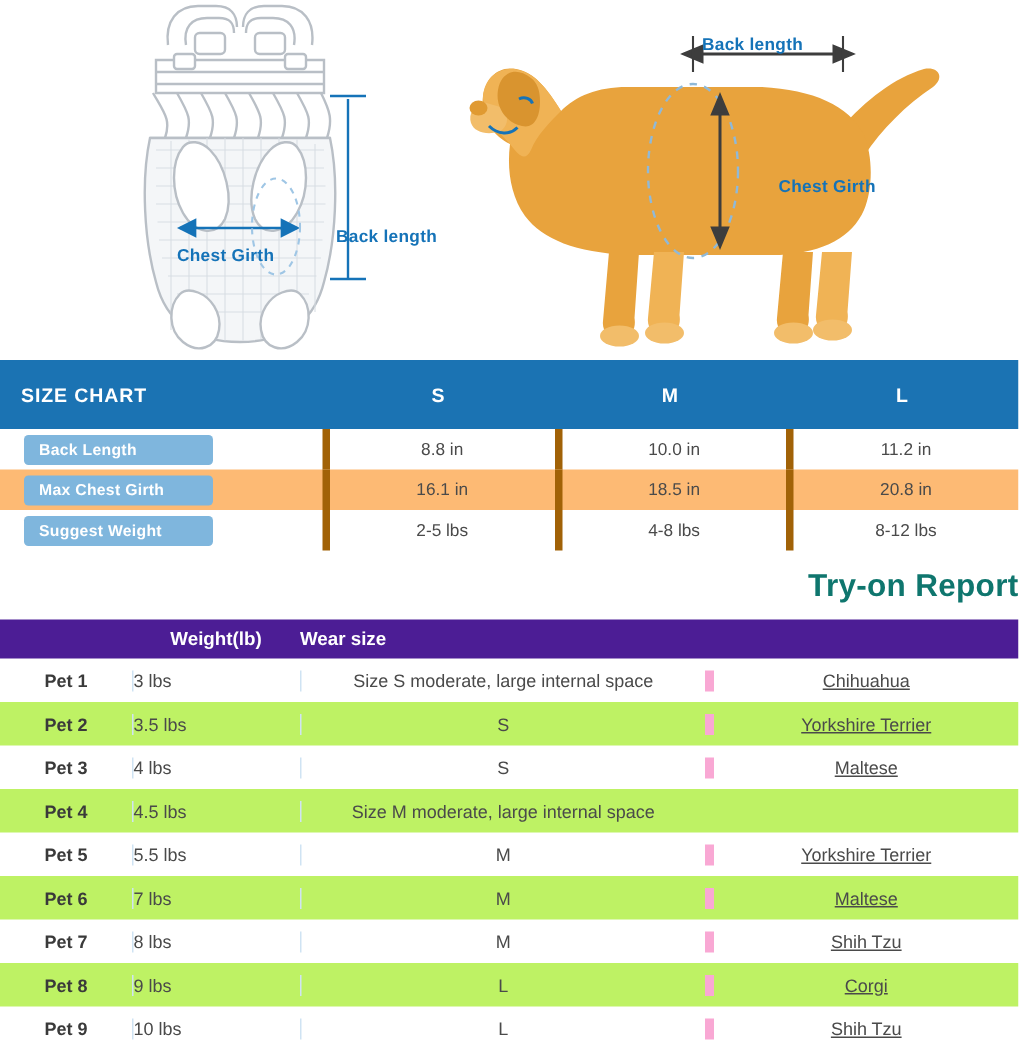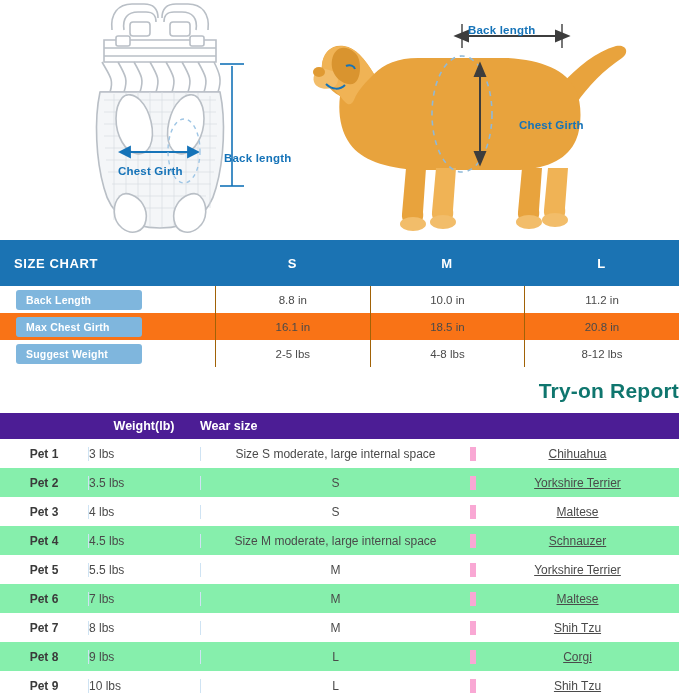--- a/index.html
+++ b/index.html
@@ -52,7 +52,7 @@
   }
   .sc-row .c {
     width: 154.6px; display:flex; align-items:center; justify-content:center;
-    color:#4a4a4a; border-left: 1px solid #a16207;
+    color:#4a4a4a; border-left: 5px solid #a16207;
   }
   .sc-row.alt { background:#f97316; }
   .sc-row .c0 { background: transparent; }

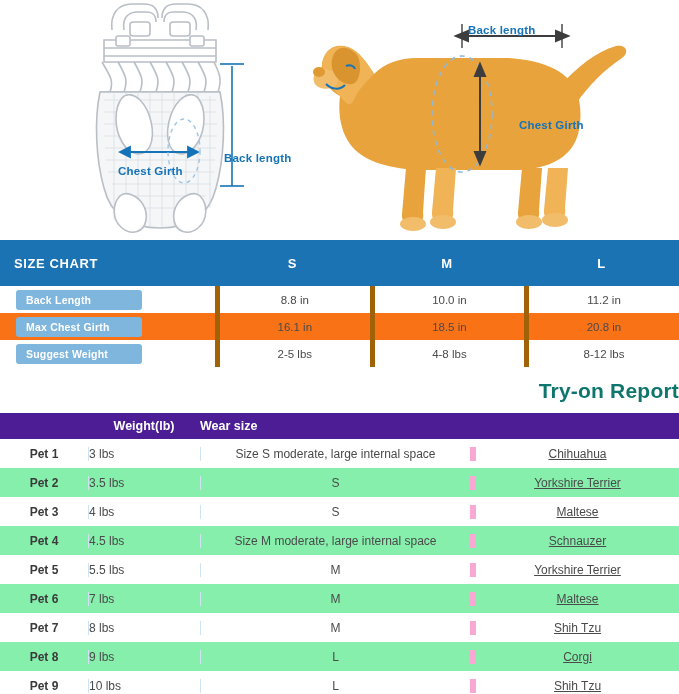--- a/index.html
+++ b/index.html
@@ -54,7 +54,7 @@
     width: 154.6px; display:flex; align-items:center; justify-content:center;
     color:#4a4a4a; border-left: 5px solid #a16207;
   }
-  .sc-row.alt { background:#f97316; }
+  .sc-row.alt { background:#fdba74; }
   .sc-row .c0 { background: transparent; }
 
   

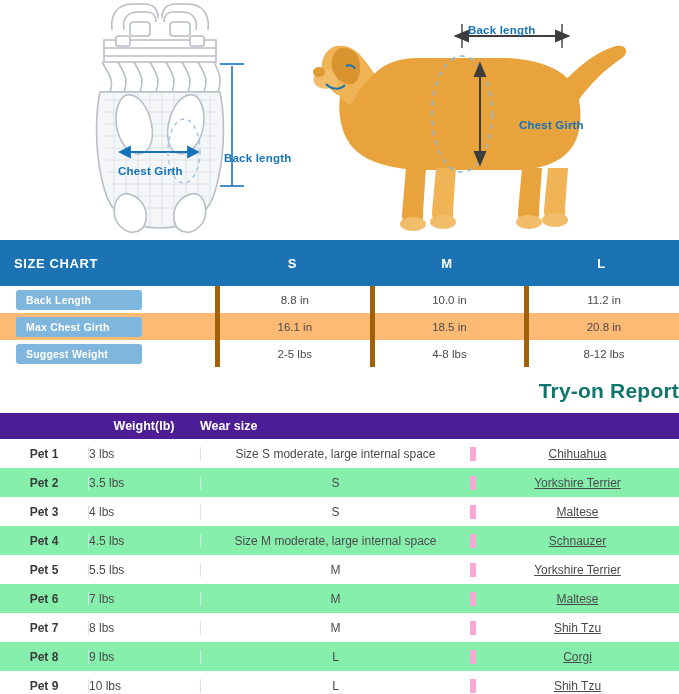--- a/index.html
+++ b/index.html
@@ -72,7 +72,7 @@
   .to-head .h3 { flex:1; text-align:center; }
 
   .to-row { display:flex; height: 29px; align-items:center; font-size: 12px; color:#4a4a4a; }
-  .to-row.alt { background:#86efac; }
+  .to-row.alt { background:#bef264; }
   .to-row .d0 { width: 88px; text-align:center; font-weight:700; color:#3a3a3a; }
   .to-row .d1 { width: 112px; text-align:left; }
   .to-row .d2 { width: 270px; text-align:center; }

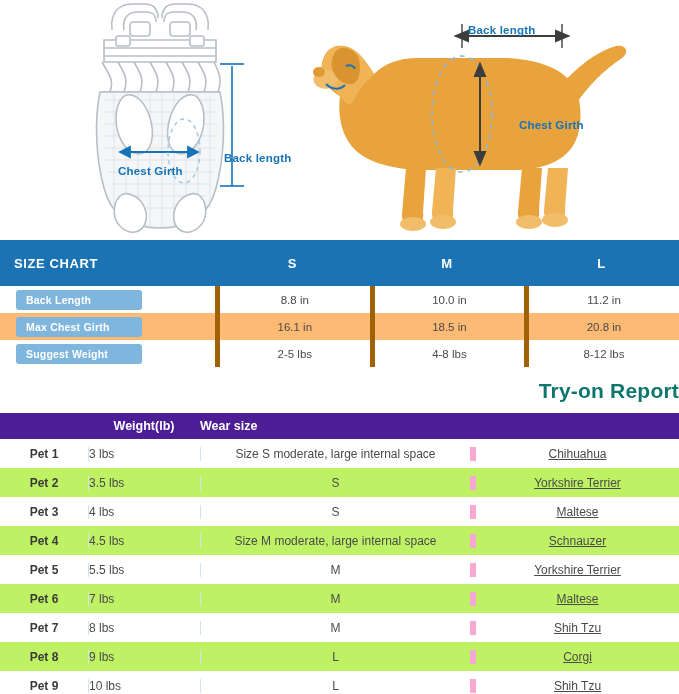--- a/index.html
+++ b/index.html
@@ -277,7 +277,6 @@
       <div class="d0">Pet 4</div>
       <div class="d1">4.5 lbs</div>
       <div class="d2">Size M moderate, large internal space</div>
-      <div class="d3">Schnauzer</div>
     </div>
     <div class="to-row">
       <div class="d0">Pet 5</div>

